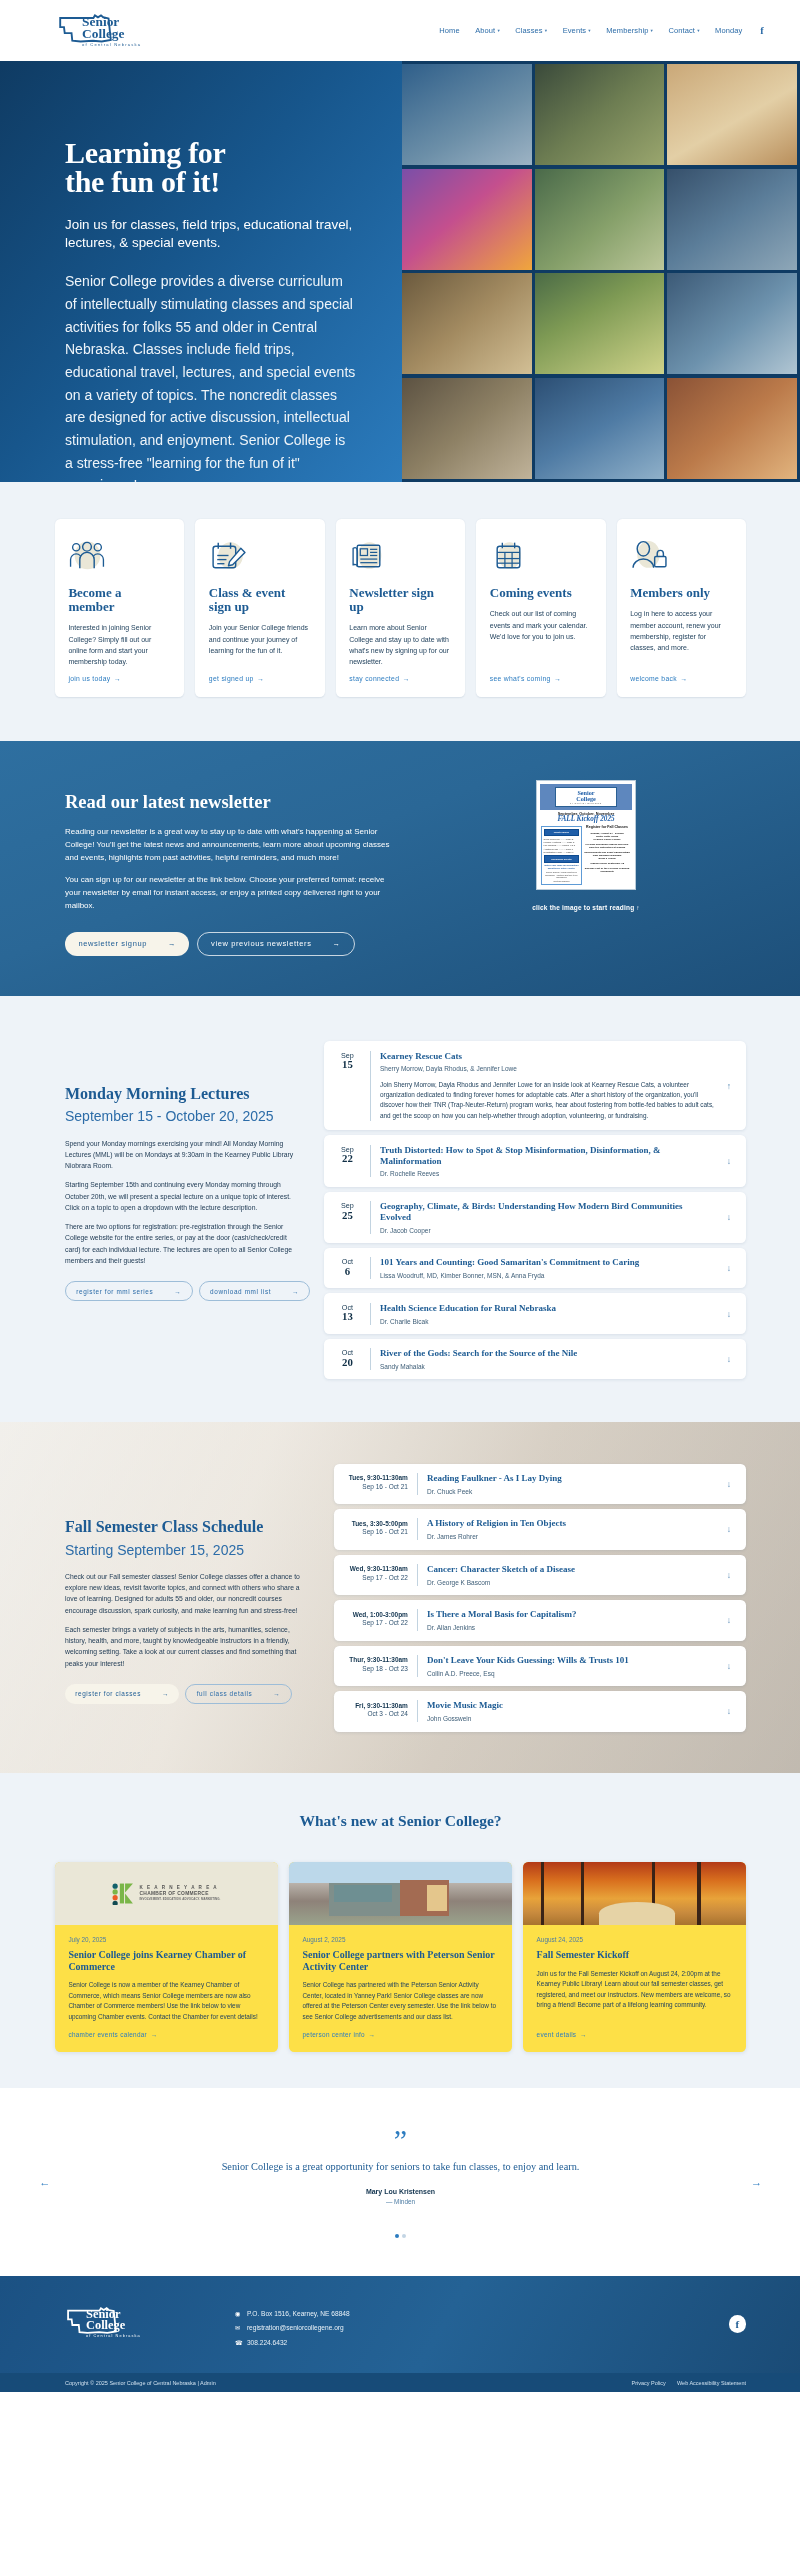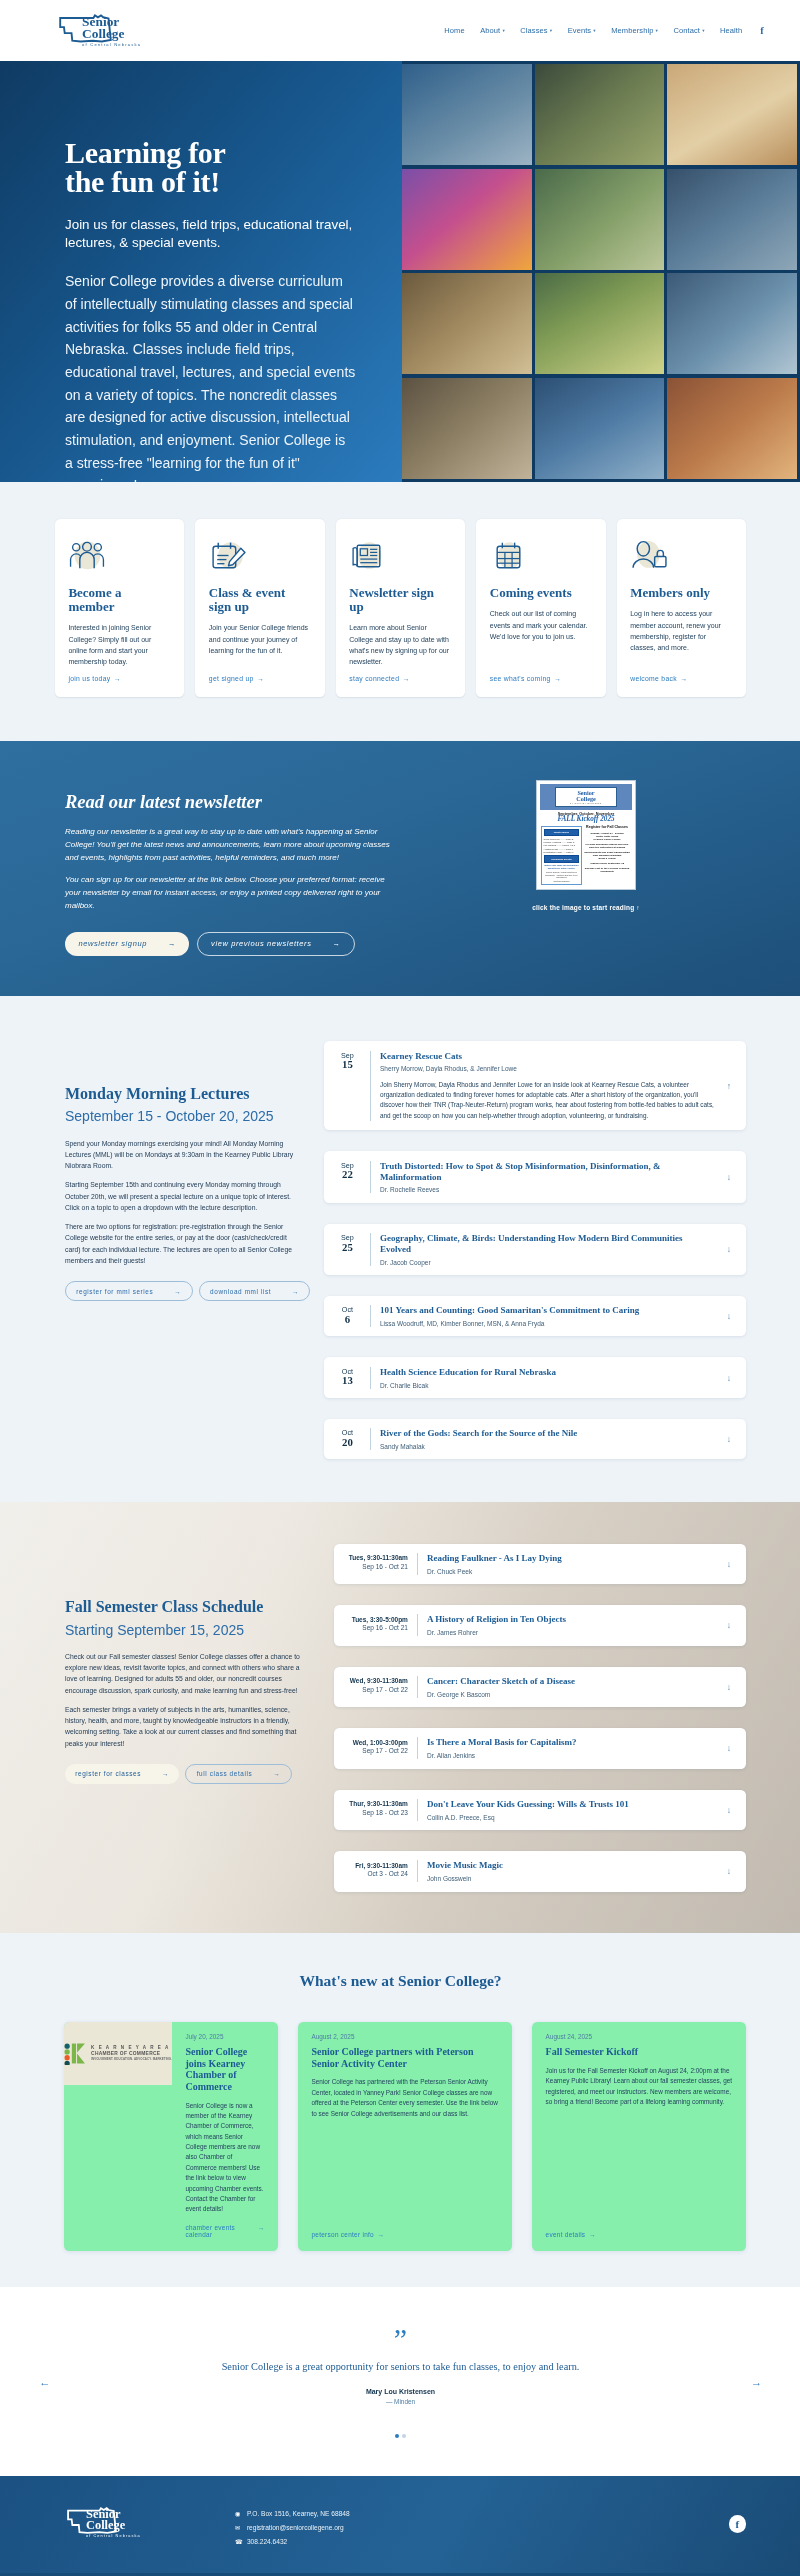--- a/index.html
+++ b/index.html
@@ -430,7 +430,7 @@
       <span class="caret">▾</span>
     </span>
     <span class="nav-link">
-      <span>Health</span>
+      <span>Monday</span>
     </span>
     <span class="fb-icon">f</span>
   </nav>

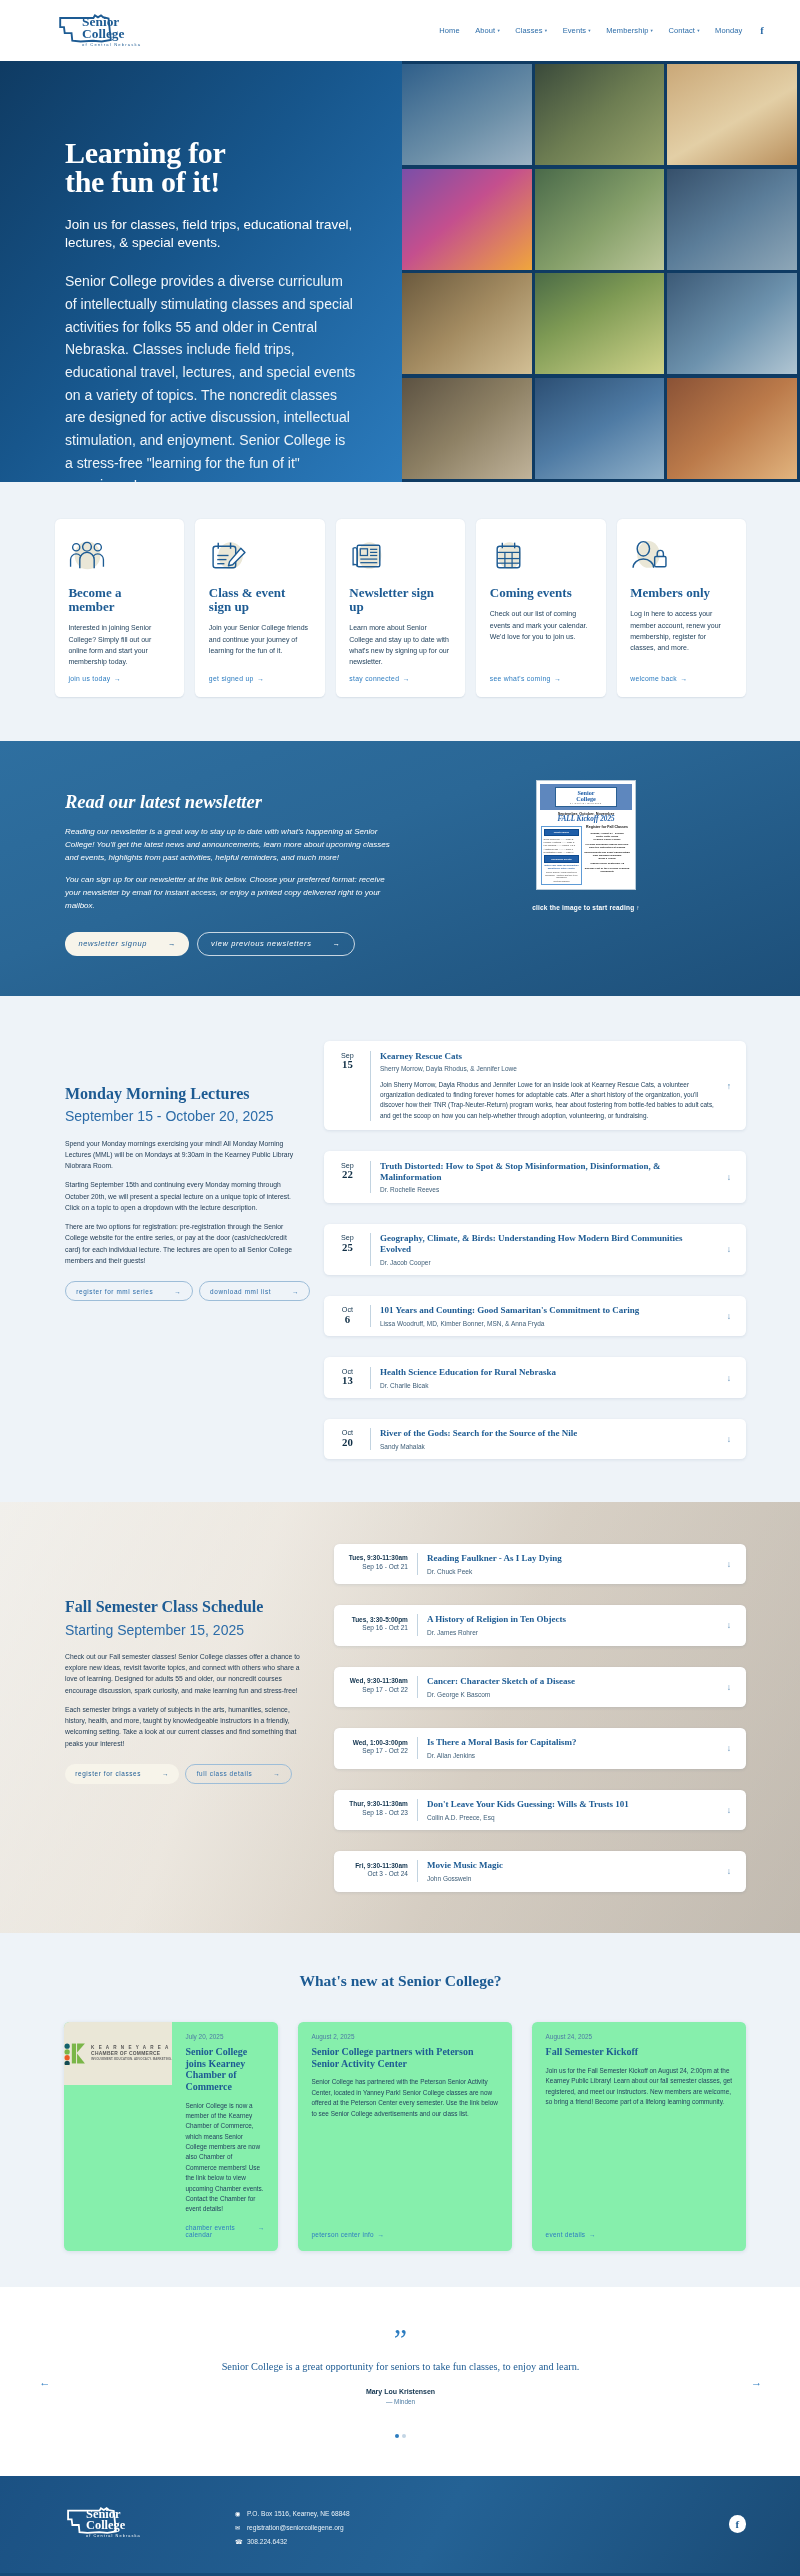--- a/index.html
+++ b/index.html
@@ -168,7 +168,7 @@
     position: relative;
     overflow: hidden;
   }
-  .nl-left { width: 330px; padding-top: 11.3px; font-style: italic; }
+  .nl-left { width: 330px; padding-top: 11.3px; }
   .nl-title {
     font-family: "Liberation Serif", serif;
     font-weight: bold;

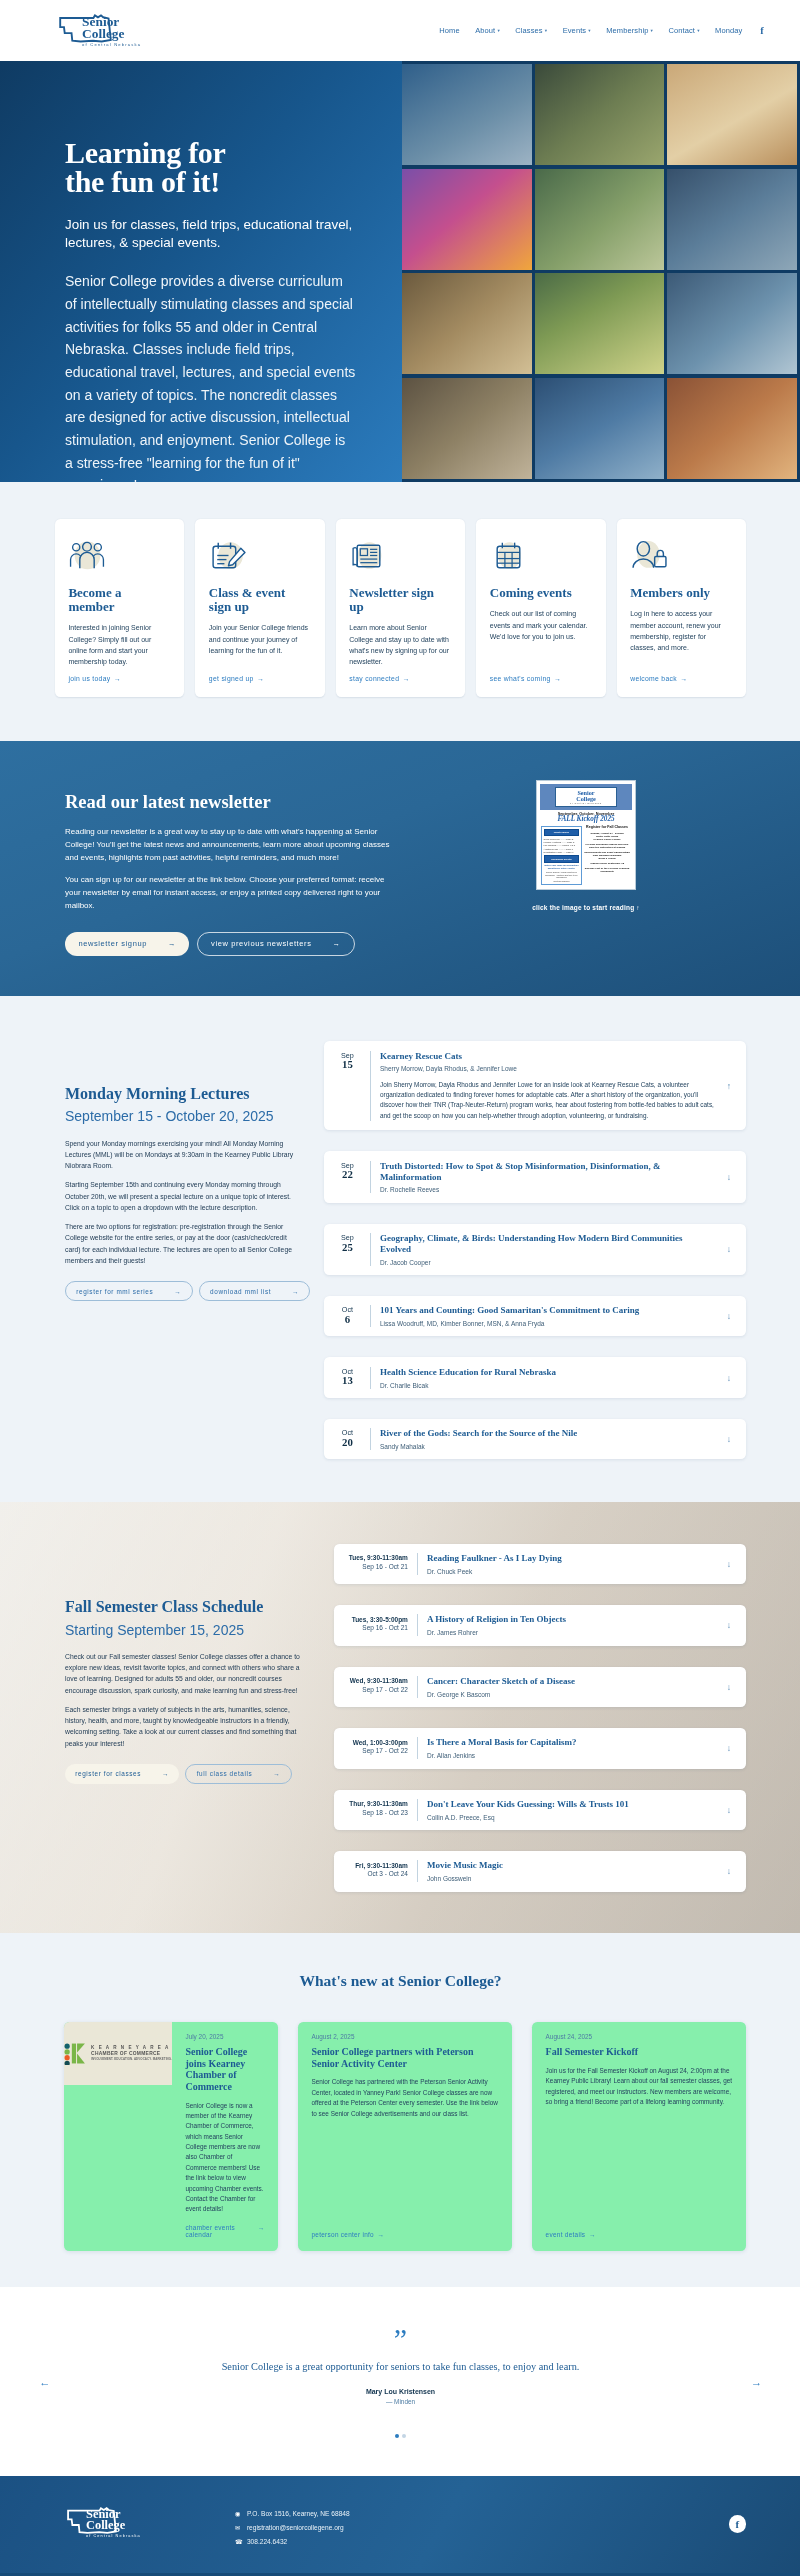--- a/index.html
+++ b/index.html
@@ -242,7 +242,7 @@
   .sec-ctas { display: flex; gap: 6.2px; margin-top: 15.5px; }
   .sec-ctas .pill { font-size: 6.4px; padding: 5.2px 10.3px; }
 
-  .acc-list { flex: 1; display: flex; flex-direction: column; gap: 21px; padding-top: 5.2px; }
+  .acc-list { flex: 1; display: flex; flex-direction: column; gap: 5px; padding-top: 5.2px; }
   .acc {
     background: #ffffff;
     border-radius: 5.2px;

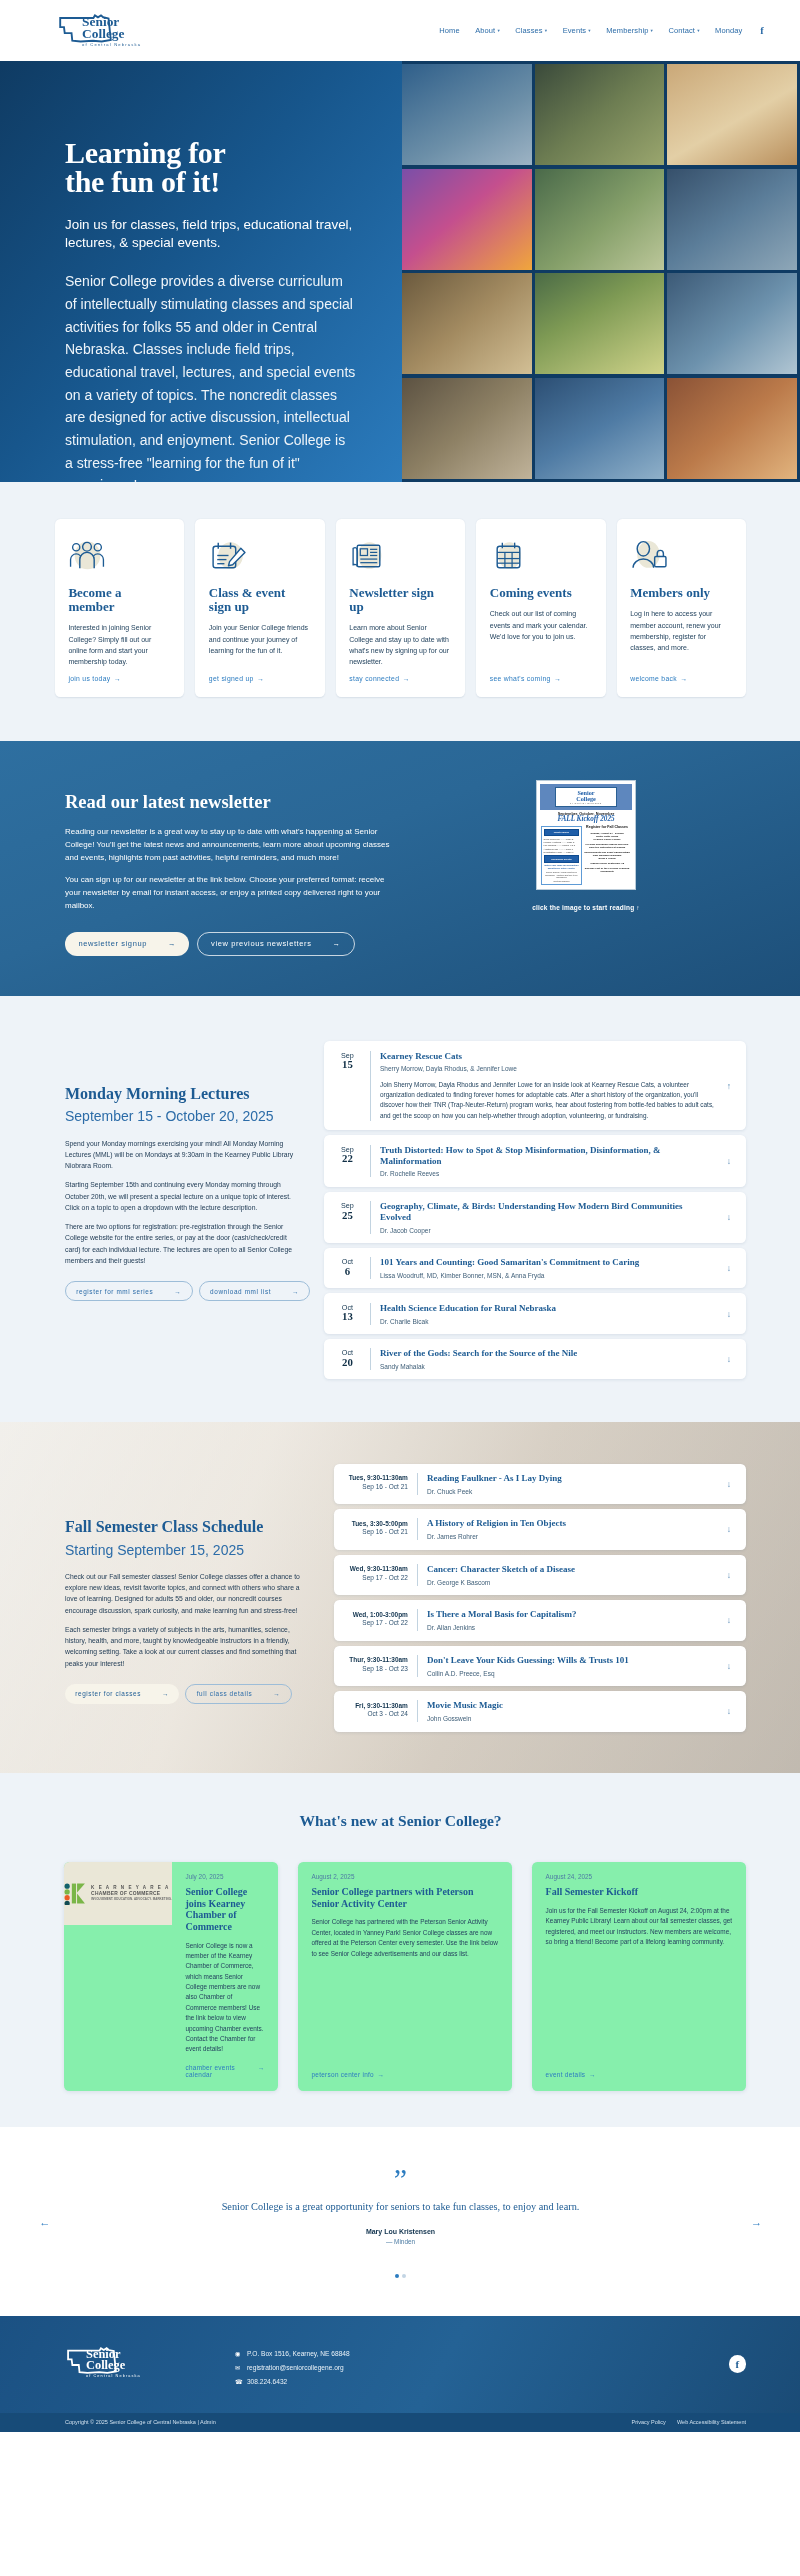--- a/index.html
+++ b/index.html
@@ -306,13 +306,12 @@
   .news-grid { display: flex; gap: 11.3px; margin-top: 32px; }
   .ncard {
     flex: 1;
-    background: #86efac;
+    background: #fde047;
     border-radius: 5.2px;
     overflow: hidden;
     box-shadow: 0 1px 4.1px rgba(22,60,96,.11);
     display: flex;
-    flex-direction: row;
-    margin-left: 9px;
+    flex-direction: column;
   }
   .ncard-img { height: 63px; position: relative; overflow: hidden; }
   .ncard-body { padding: 11.3px 13.4px 13.4px; display: flex; flex-direction: column; flex: 1; }

